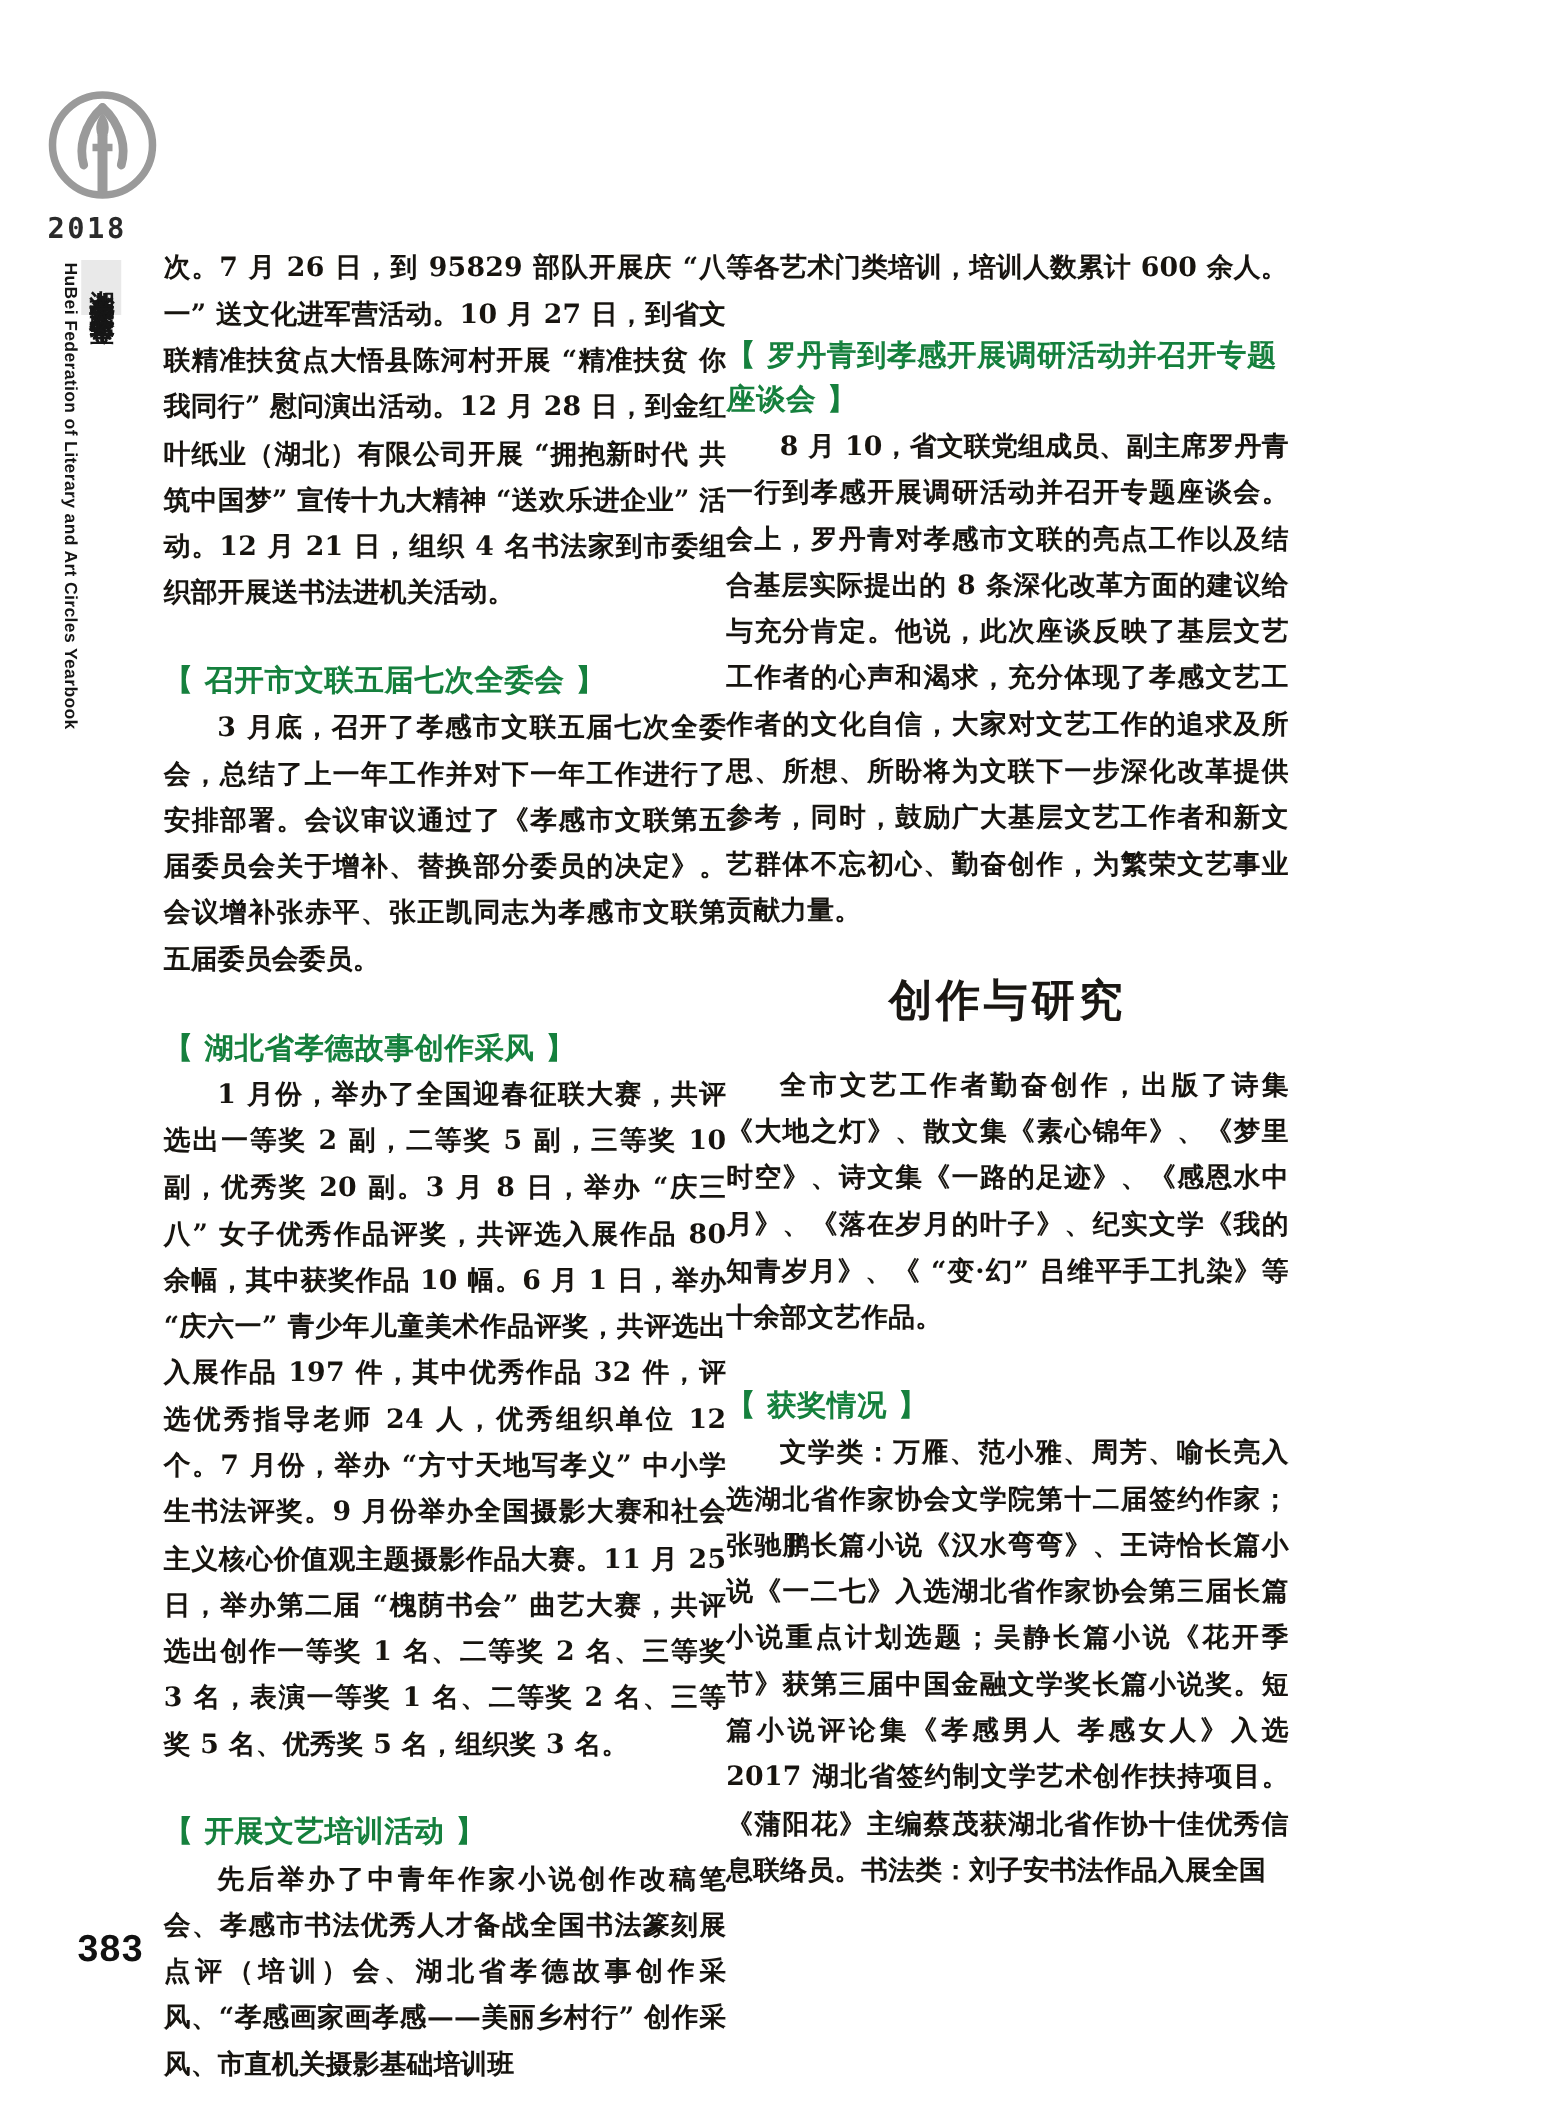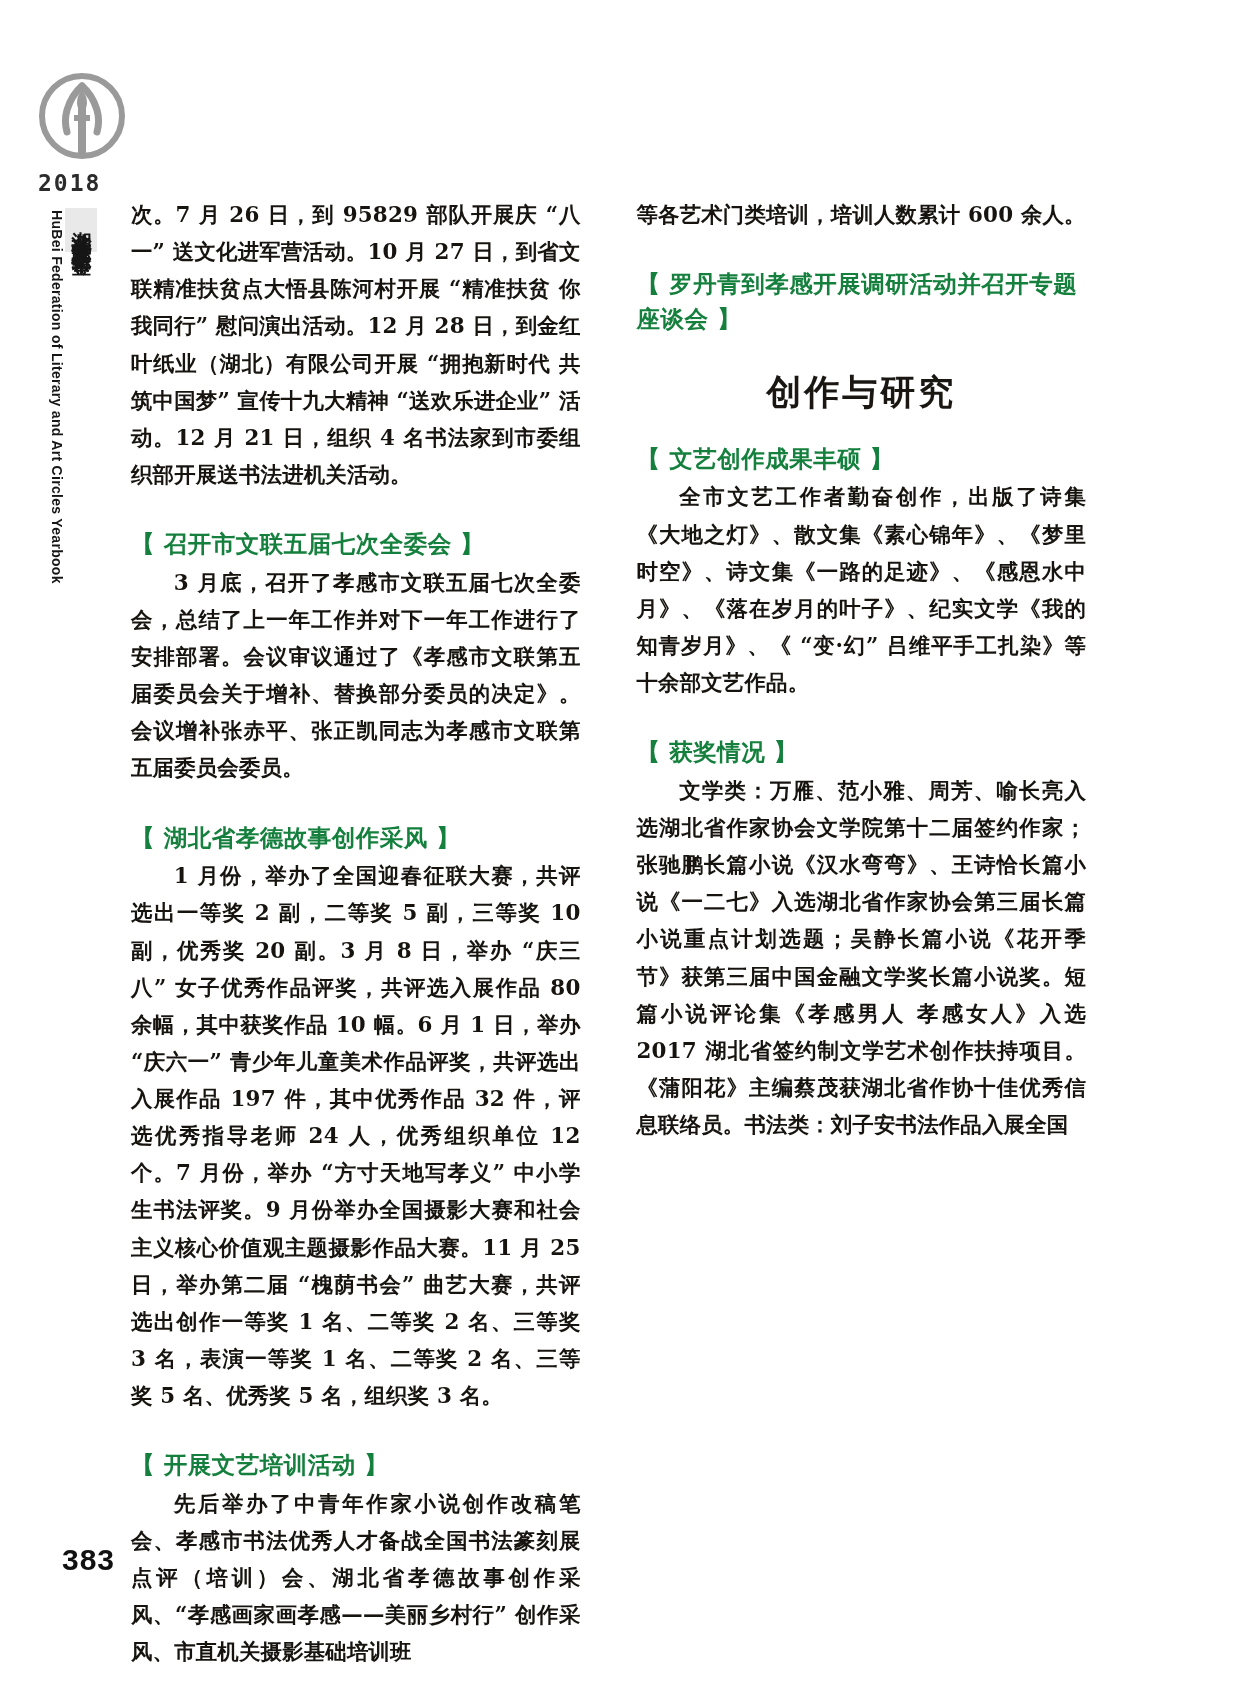--- a/index.html
+++ b/index.html
@@ -105,7 +105,6 @@
     top: 196px;
     width: 955px;
     display: flex;
-    gap: 56px;
   }
   .col {
     width: 450px;

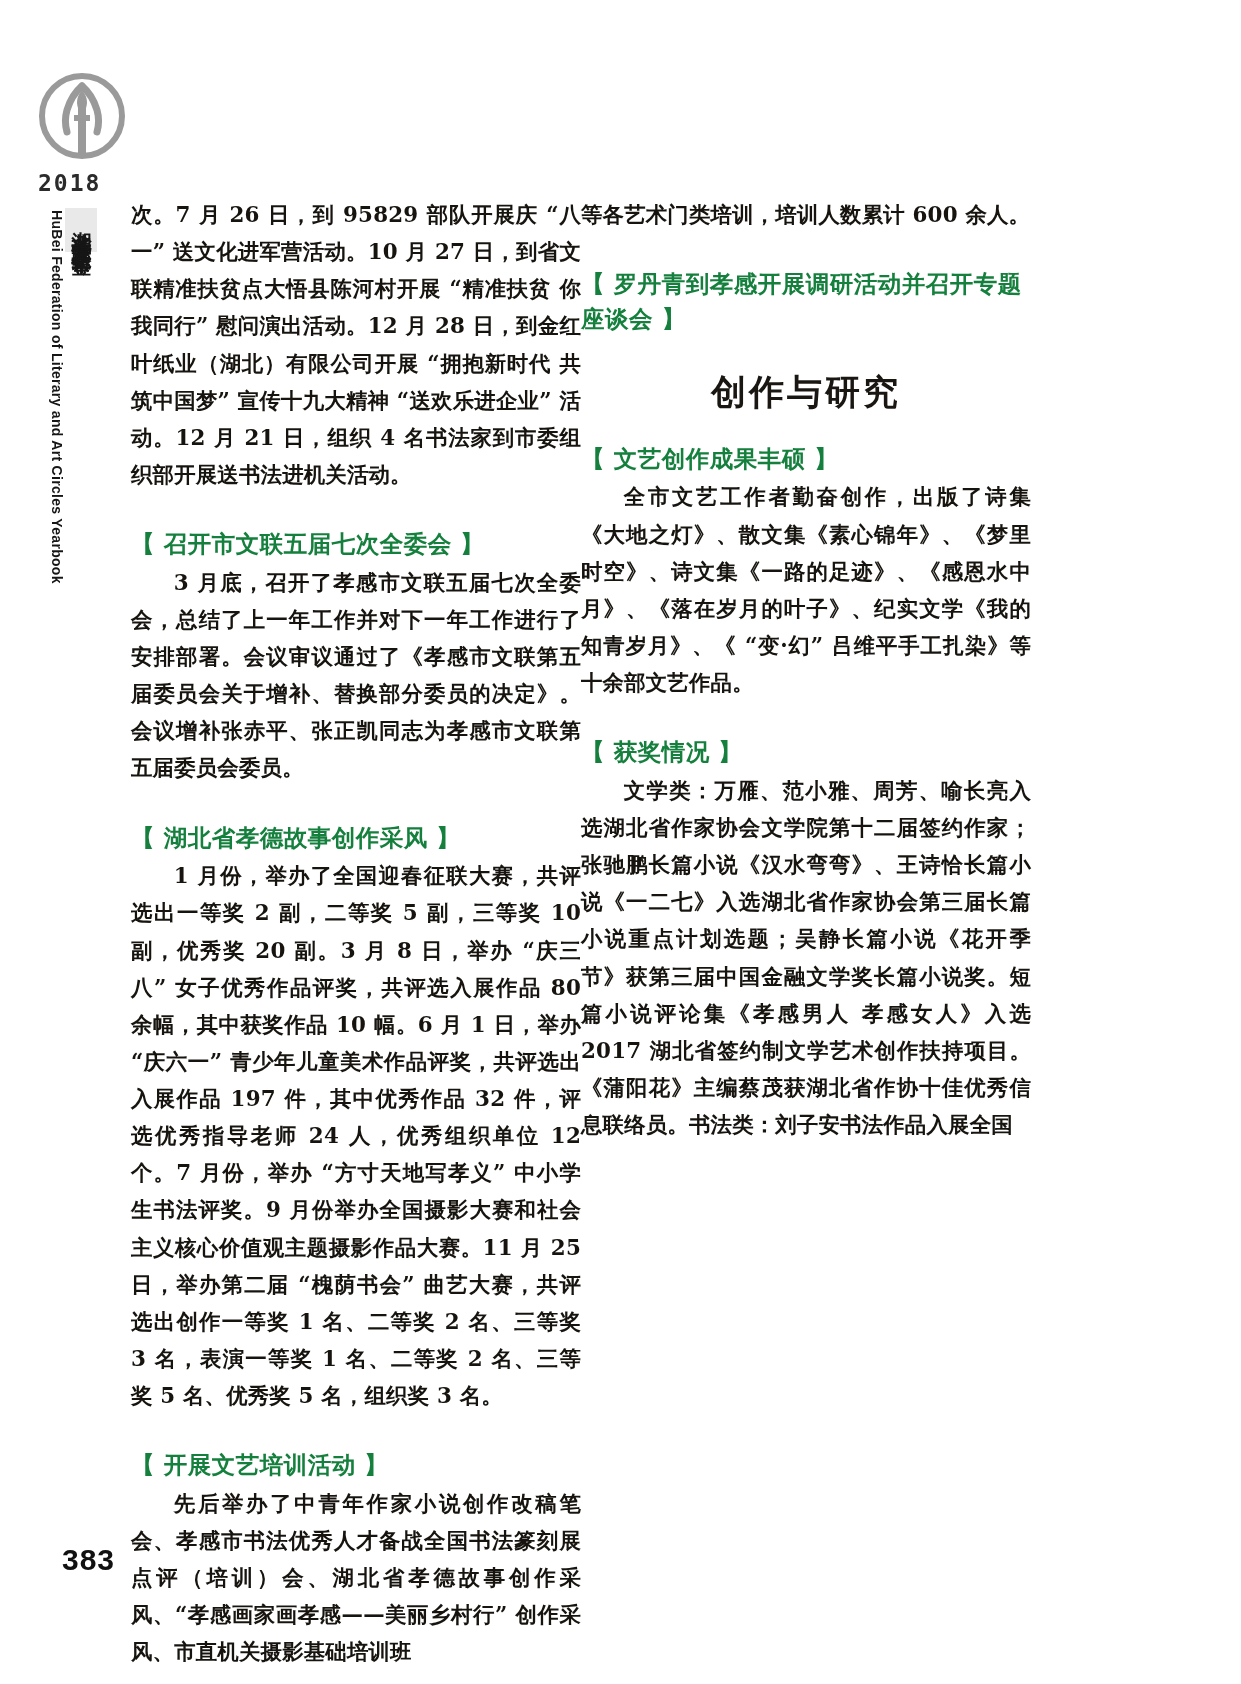--- a/index.html
+++ b/index.html
@@ -198,6 +198,7 @@
 
       <div class="gap-md"></div>
       <h3 class="sec-head">【 罗丹青到孝感开展调研活动并召开专题座谈会 】</h3>
+      <p class="body">8 月 10，省文联党组成员、副主席罗丹青一行到孝感开展调研活动并召开专题座谈会。会上，罗丹青对孝感市文联的亮点工作以及结合基层实际提出的 8 条深化改革方面的建议给与充分肯定。他说，此次座谈反映了基层文艺工作者的心声和渴求，充分体现了孝感文艺工作者的文化自信，大家对文艺工作的追求及所思、所想、所盼将为文联下一步深化改革提供参考，同时，鼓励广大基层文艺工作者和新文艺群体不忘初心、勤奋创作，为繁荣文艺事业贡献力量。</p>
 
       <h2 class="main-head">创作与研究</h2>
 

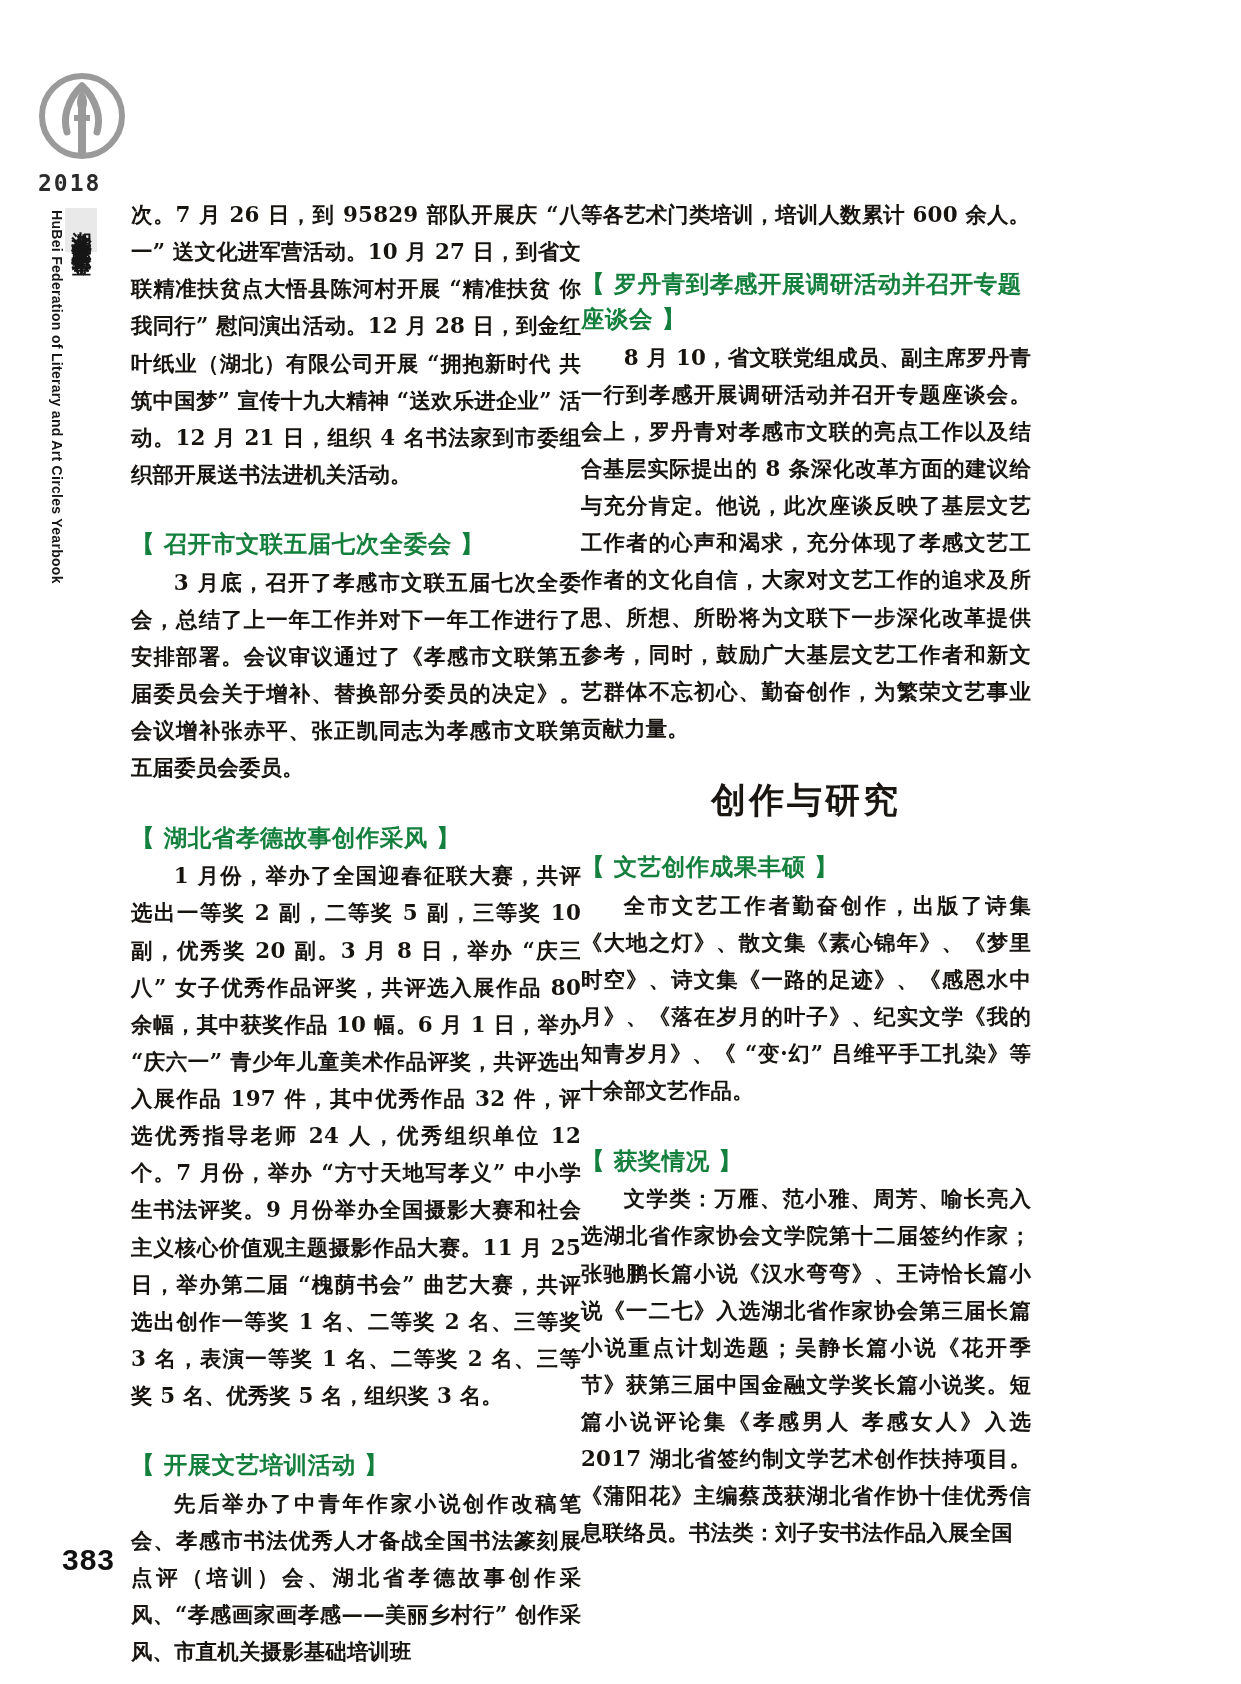--- a/index.html
+++ b/index.html
@@ -202,7 +202,6 @@
 
       <h2 class="main-head">创作与研究</h2>
 
-      <h3 class="sec-head">【 文艺创作成果丰硕 】</h3>
       <p class="body">全市文艺工作者勤奋创作，出版了诗集《大地之灯》、散文集《素心锦年》、《梦里时空》、诗文集《一路的足迹》、《感恩水中月》、《落在岁月的叶子》、纪实文学《我的知青岁月》、《 “变·幻” 吕维平手工扎染》等十余部文艺作品。</p>
 
       <div class="gap-md"></div>

